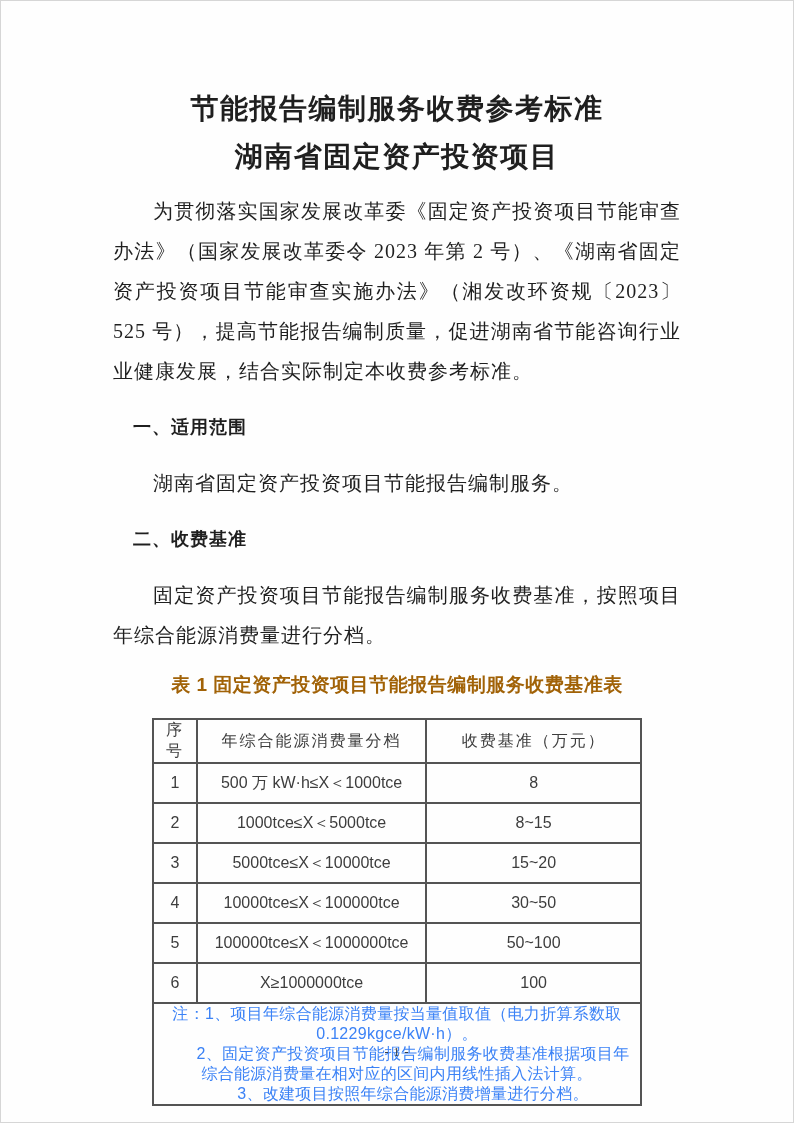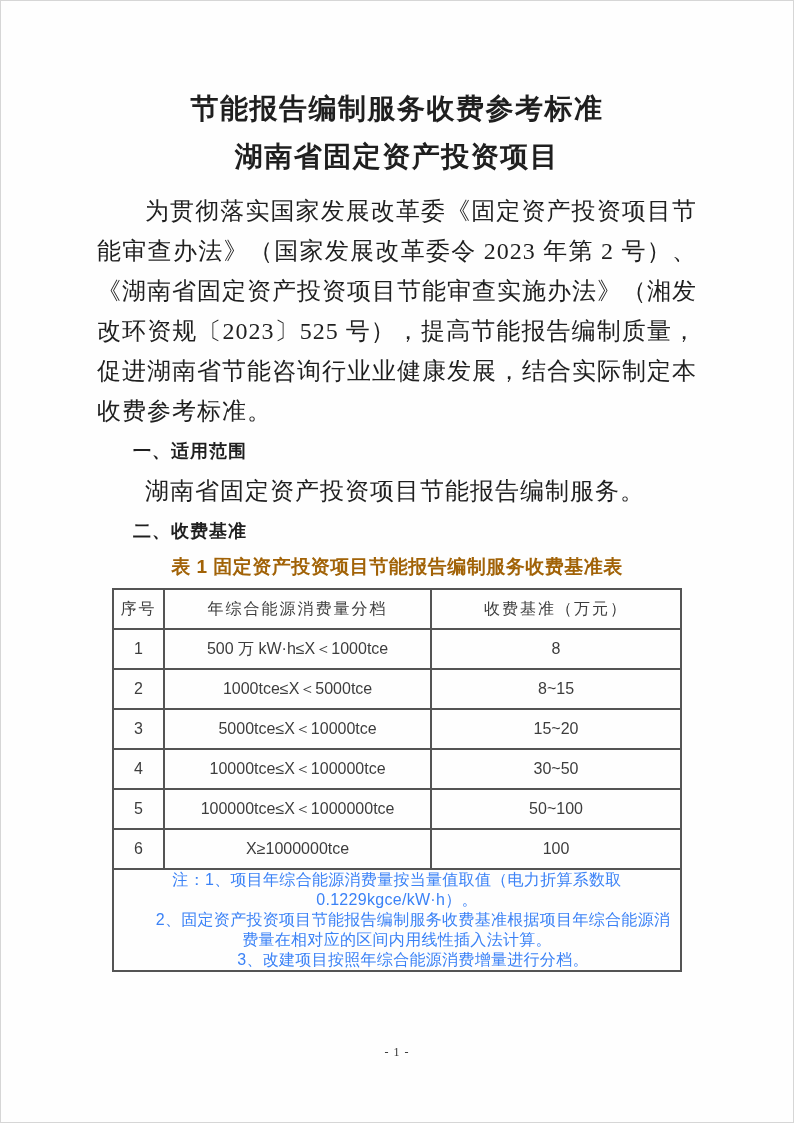--- a/index.html
+++ b/index.html
@@ -37,8 +37,8 @@
     line-height: 48px;
   }
   .body-para {
-    margin: 0;
-    font-size: 24px;
+    margin: 16px;
+    font-size: 20px;
     line-height: 40px;
     letter-spacing: 1px;
     text-align: justify;

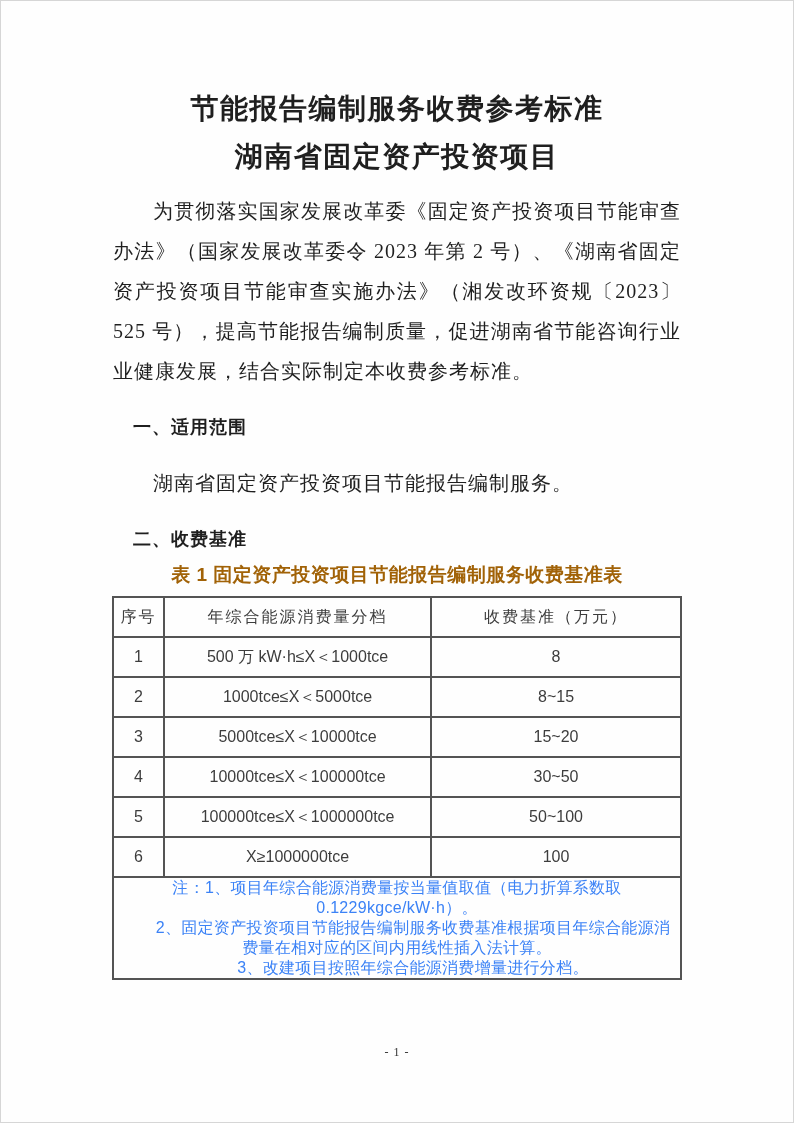--- a/index.html
+++ b/index.html
@@ -133,6 +133,7 @@
   <p class="body-para">湖南省固定资产投资项目节能报告编制服务。</p>
 
   <h2 class="section-heading">二、收费基准</h2>
+  <p class="body-para">固定资产投资项目节能报告编制服务收费基准，按照项目年综合能源消费量进行分档。</p>
 
   <div class="table-caption">表 1 固定资产投资项目节能报告编制服务收费基准表</div>
 

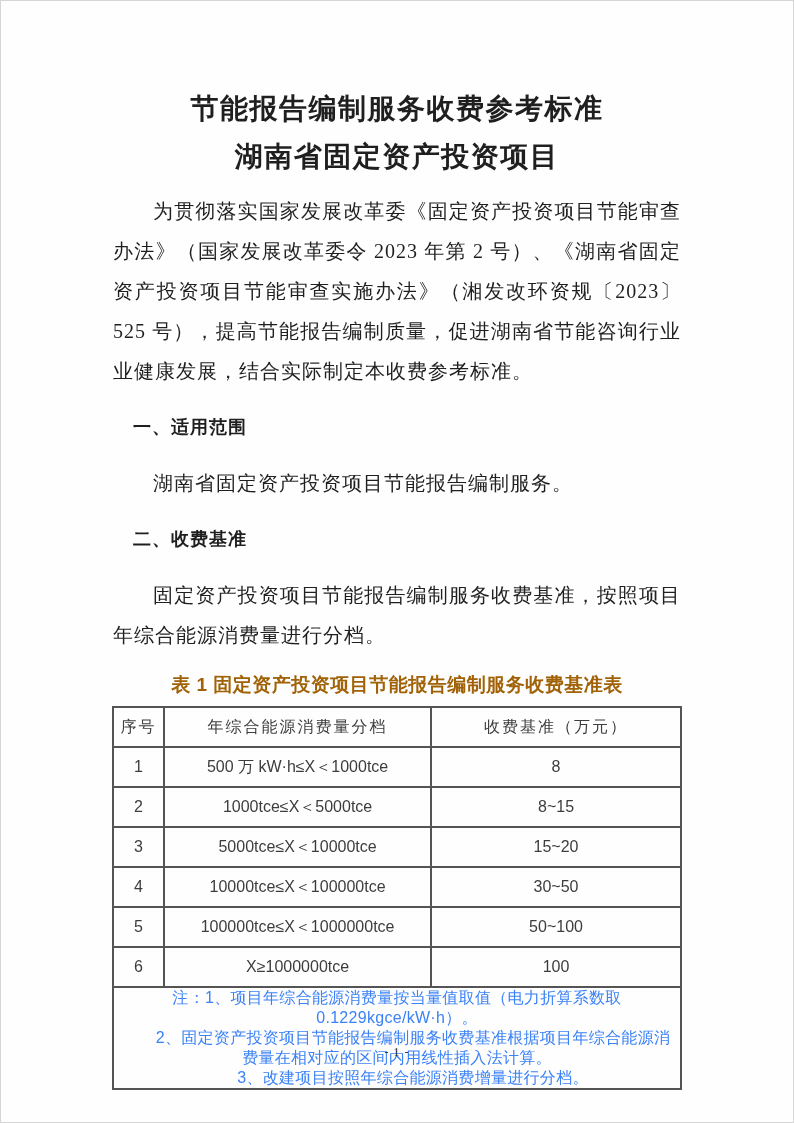--- a/index.html
+++ b/index.html
@@ -67,8 +67,8 @@
     color: #a16207;
   }
   table.fee-table {
-    width: 570px;
-    margin: 7px auto 0 auto;
+    width: 490px;
+    margin: 19px auto 0 auto;
     border-collapse: collapse;
     table-layout: fixed;
     color: #3d3d3d;

